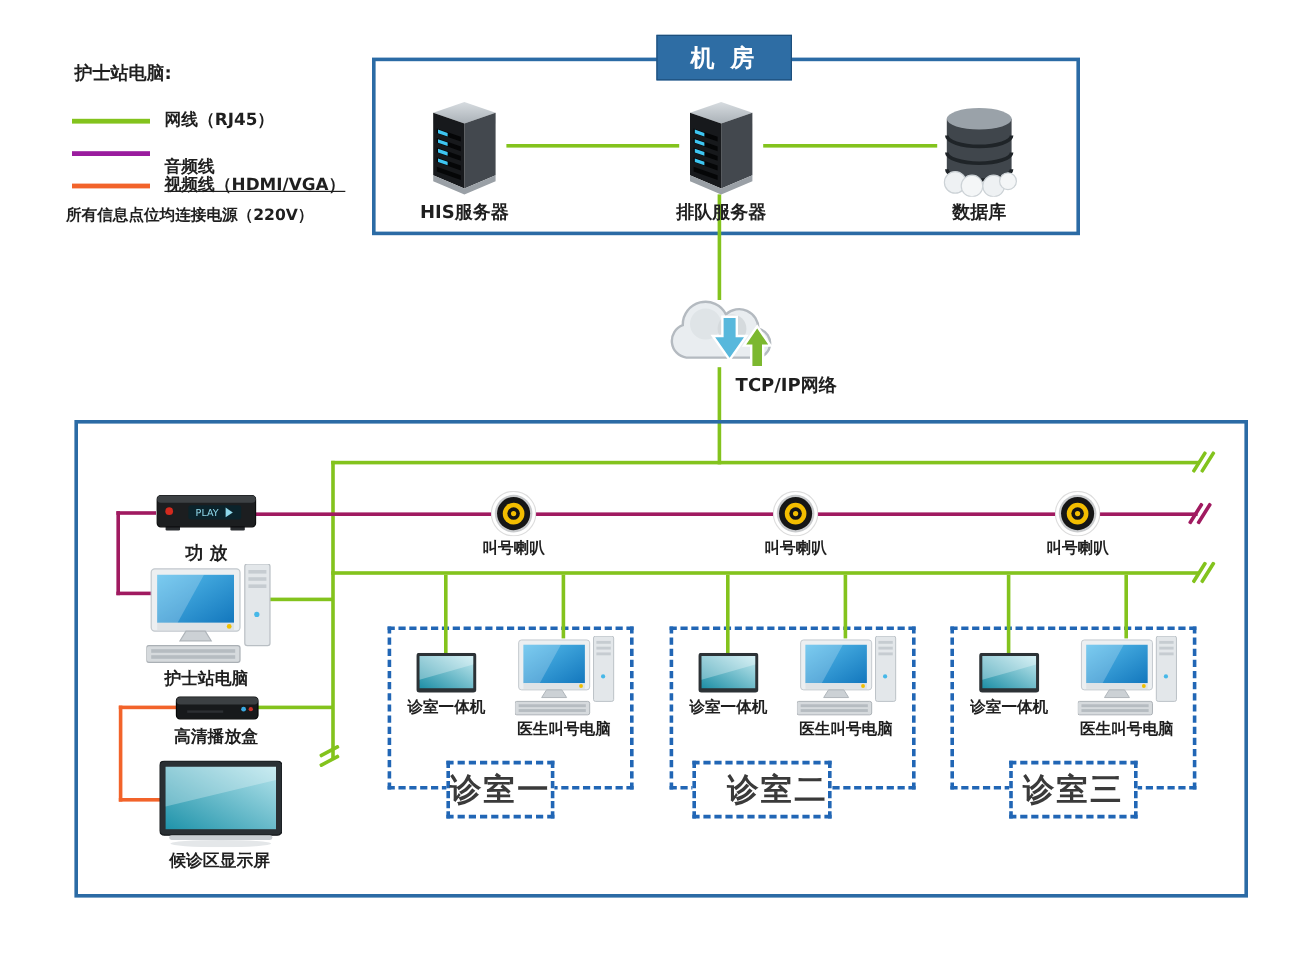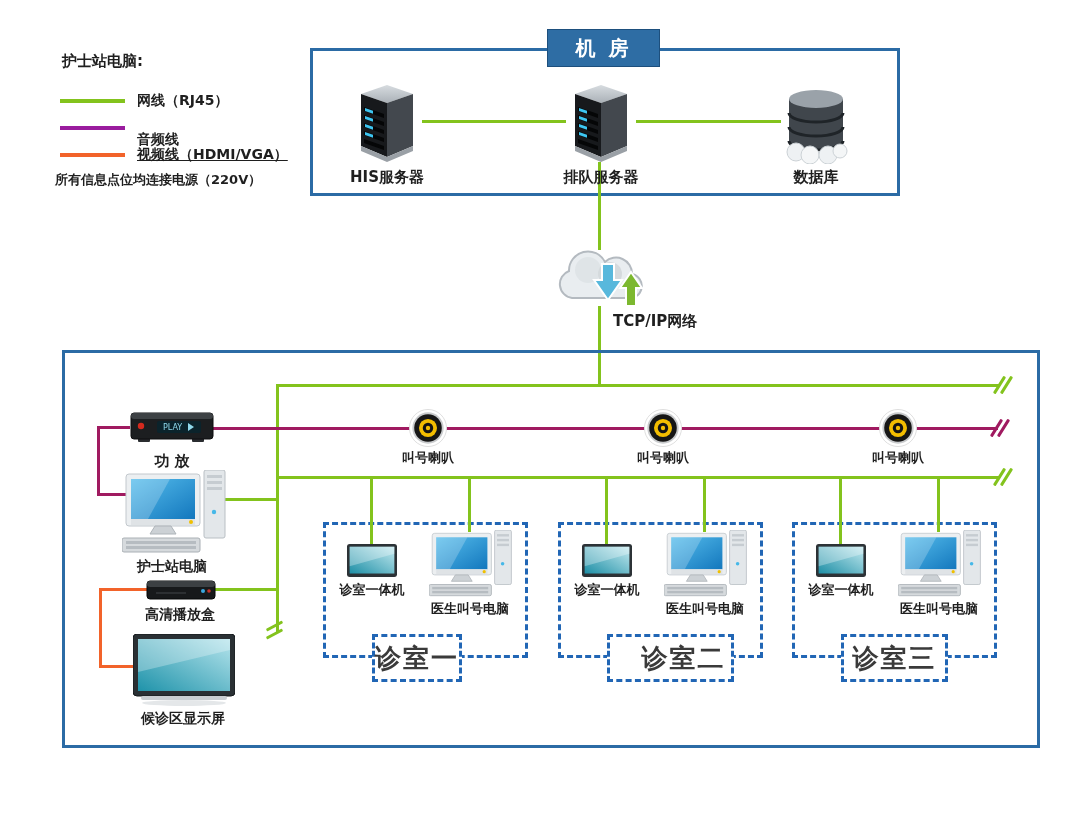--- a/index.html
+++ b/index.html
@@ -321,7 +321,7 @@
       </svg>
     </span>
   <div class="lbl small-lbl" style="left:655px;top:601px;width:100px;">医生叫号电脑</div>
-  <div class="namebox" style="left:607px;top:634px;width:127px;height:48px;padding-left:26px;">诊室二</div>
+  <div class="namebox" style="left:577px;top:634px;width:116px;height:48px;padding-left:26px;">诊室二</div>
 
   <div class="dashedbox" style="left:792px;top:522px;width:205px;height:136px;"></div>
   <div class="ln net" style="left:839px;top:479px;width:3px;height:66px;"></div>

